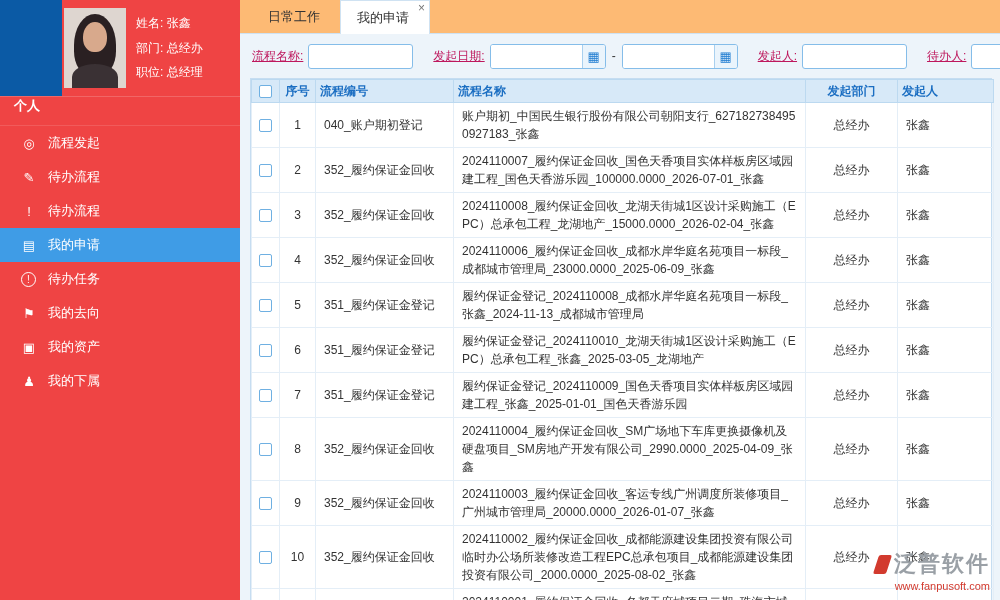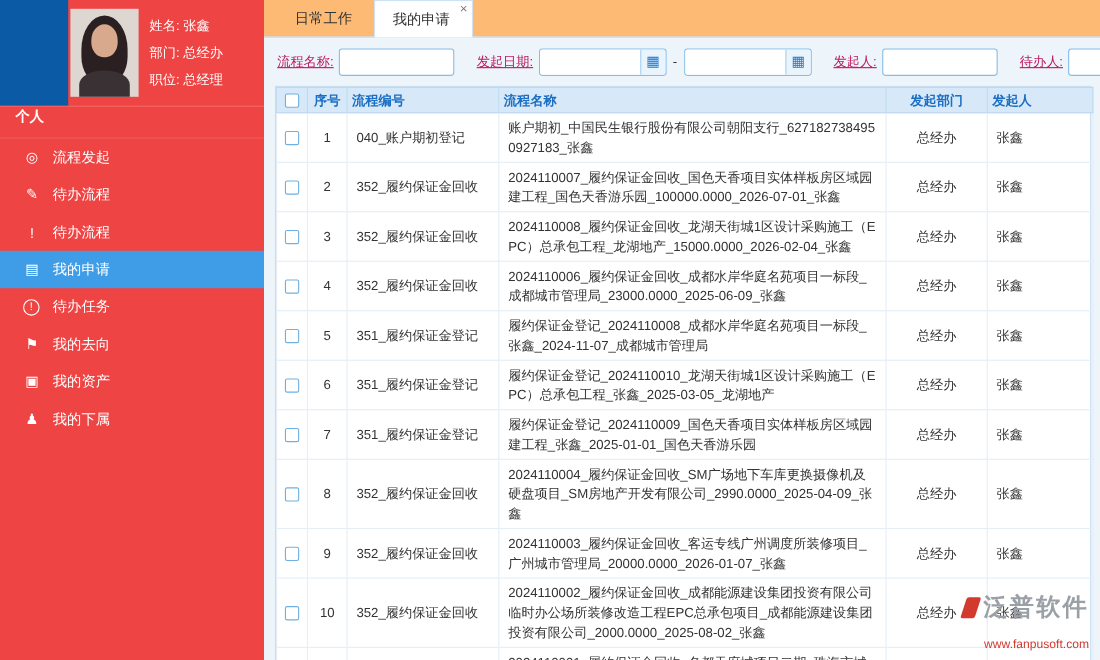--- a/index.html
+++ b/index.html
@@ -243,7 +243,7 @@
     <td class="c-check"><span class="checkbox"></span></td>
     <td class="c-no">5</td>
     <td class="c-code">351_履约保证金登记</td>
-    <td class="c-name">履约保证金登记_2024110008_成都水岸华庭名苑项目一标段_张鑫_2024-11-07_成都城市管理局</td>
+    <td class="c-name">履约保证金登记_2024110008_成都水岸华庭名苑项目一标段_张鑫_2024-11-13_成都城市管理局</td>
     <td class="c-dept">总经办</td>
     <td class="c-person">张鑫</td>
   </tr>

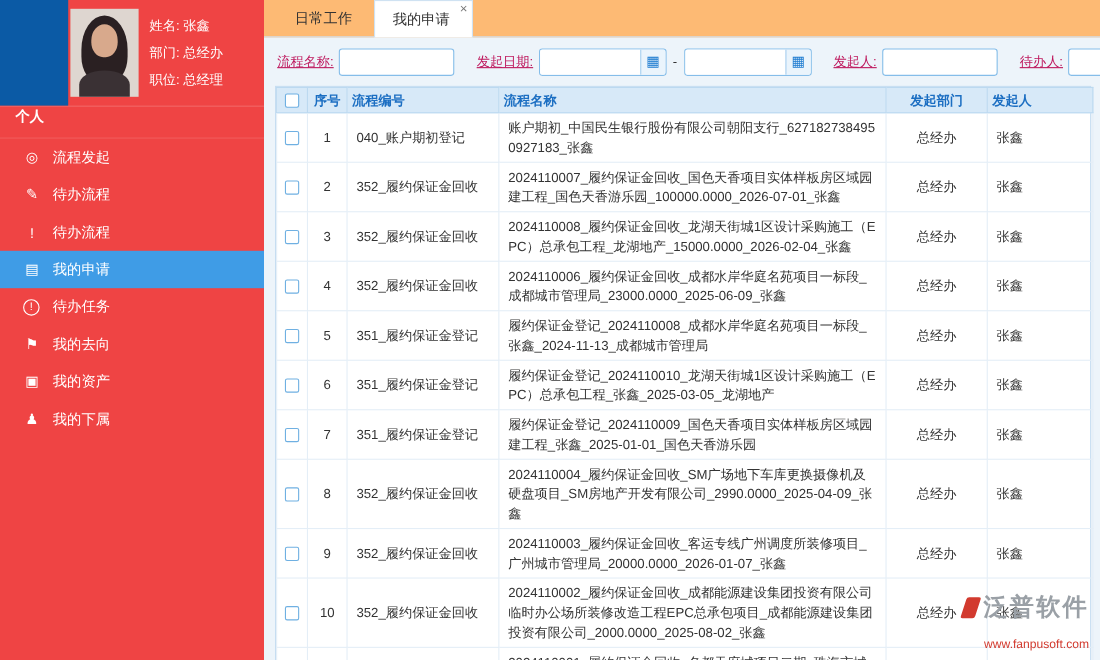--- a/index.html
+++ b/index.html
@@ -85,7 +85,7 @@
   .wm-flag { display:inline-block; width:13px; height:19px; background:#d23a2e;
     transform:skewX(-18deg); margin-right:5px; border-radius:2px; }
   .wm-brand { font-size:22px; font-weight:bold; color:#9aa0a6; letter-spacing:2px; }
-  .wm-url { font-size:11px; color:#d23a2e; margin-top:13px; }
+  .wm-url { font-size:11px; color:#d23a2e; margin-top:1px; }
 </style>
 </head>
 <body>

